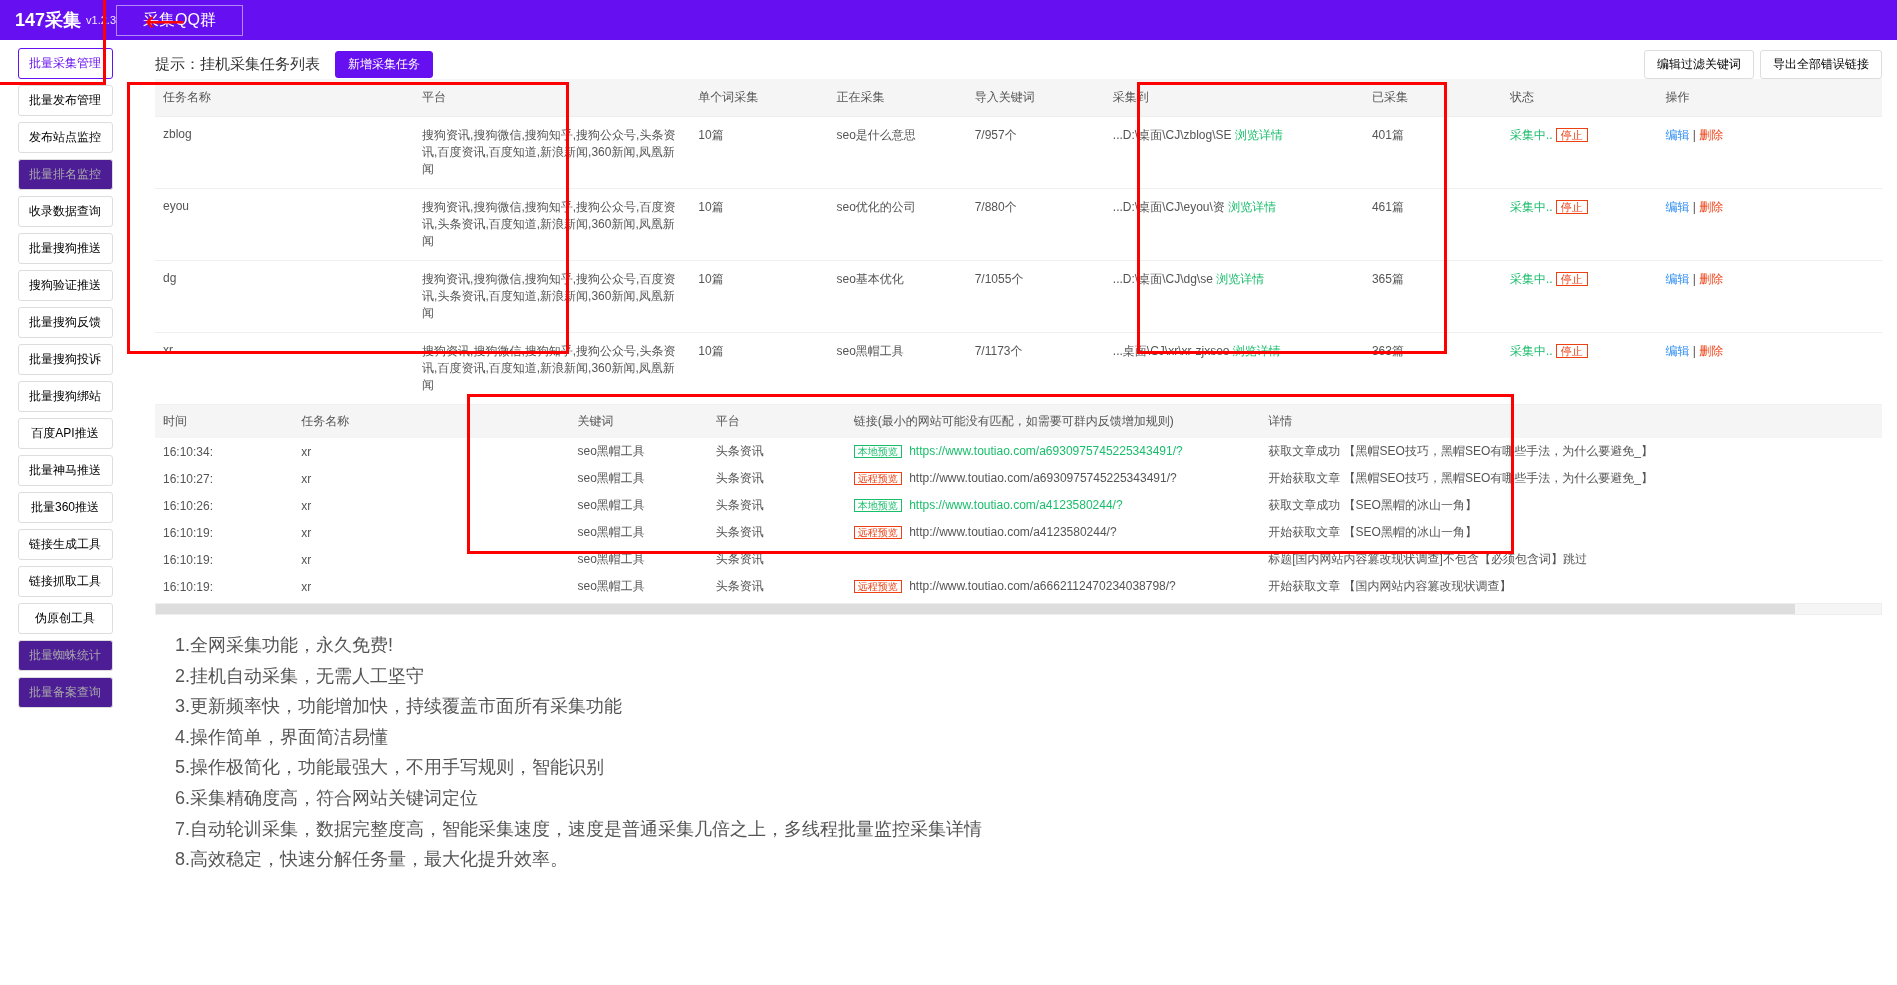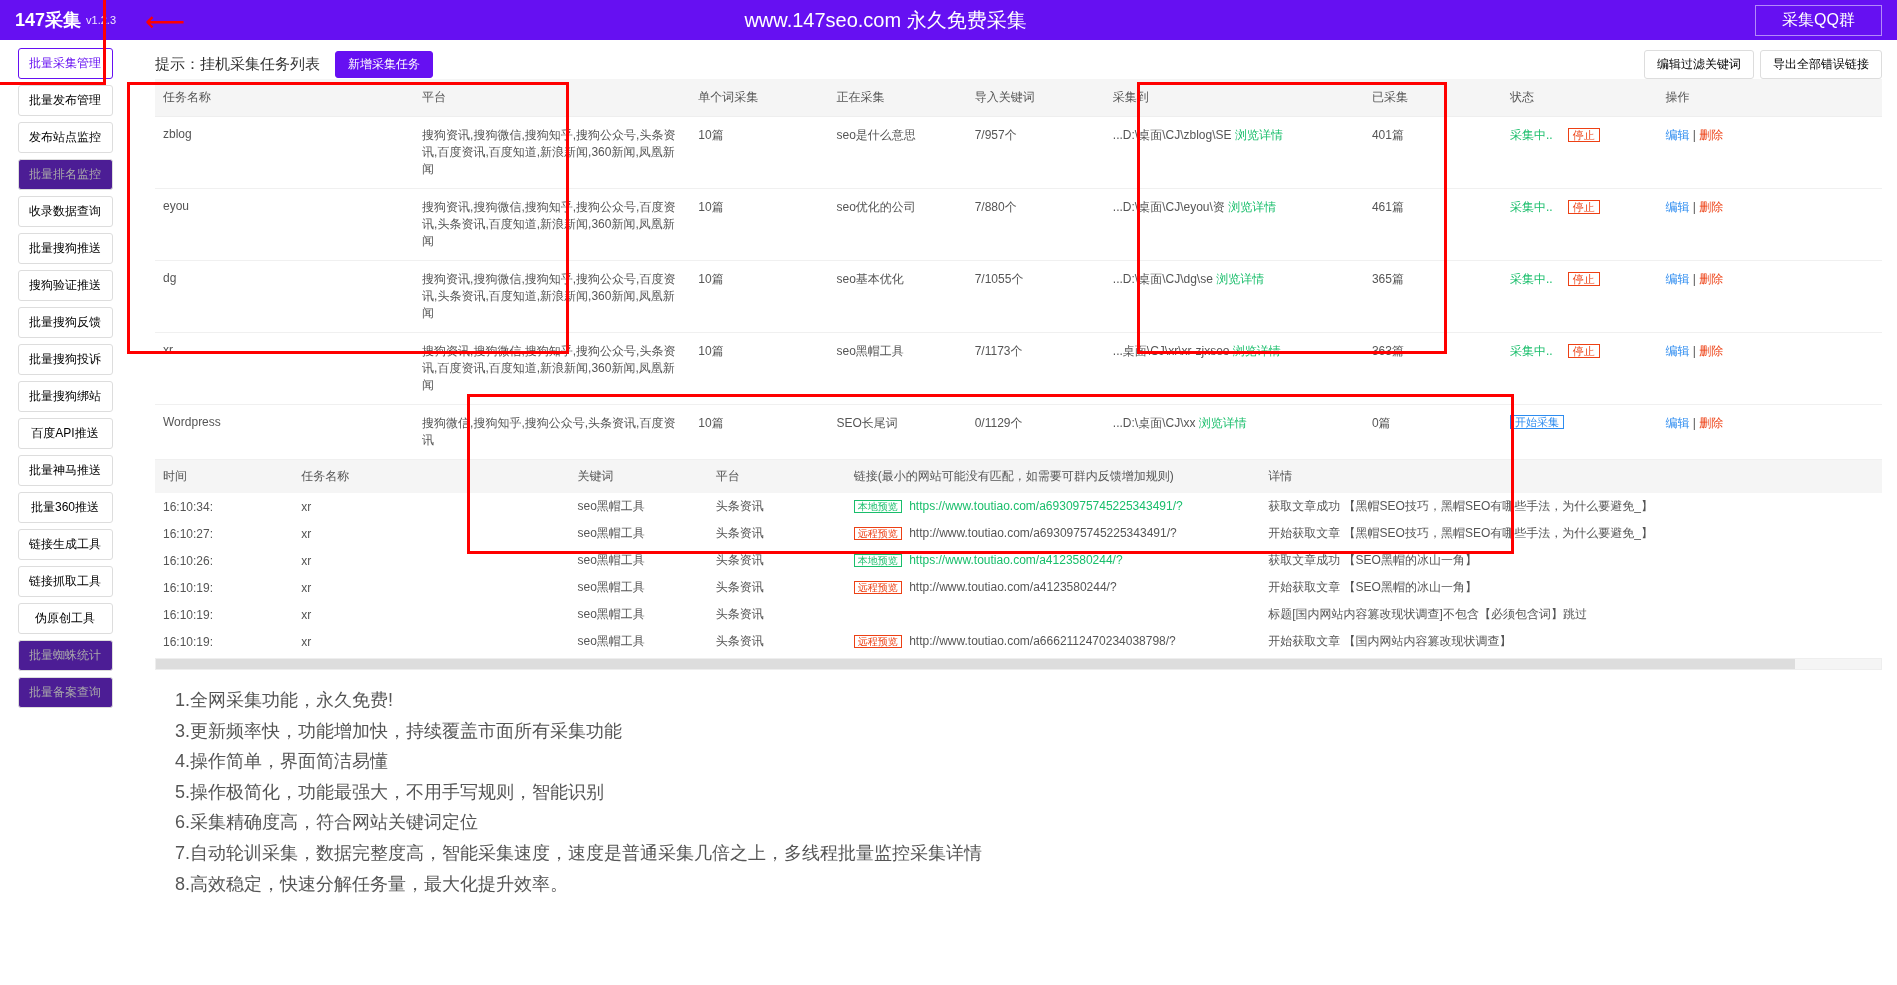--- a/index.html
+++ b/index.html
@@ -53,7 +53,6 @@
 <div class="header">
   <span class="logo">147采集</span>
   <span class="version">v1.2.3</span>
-  <div class="header-title">www.147seo.com   永久免费采集</div>
   <button class="header-btn">采集QQ群</button>
 </div>
 

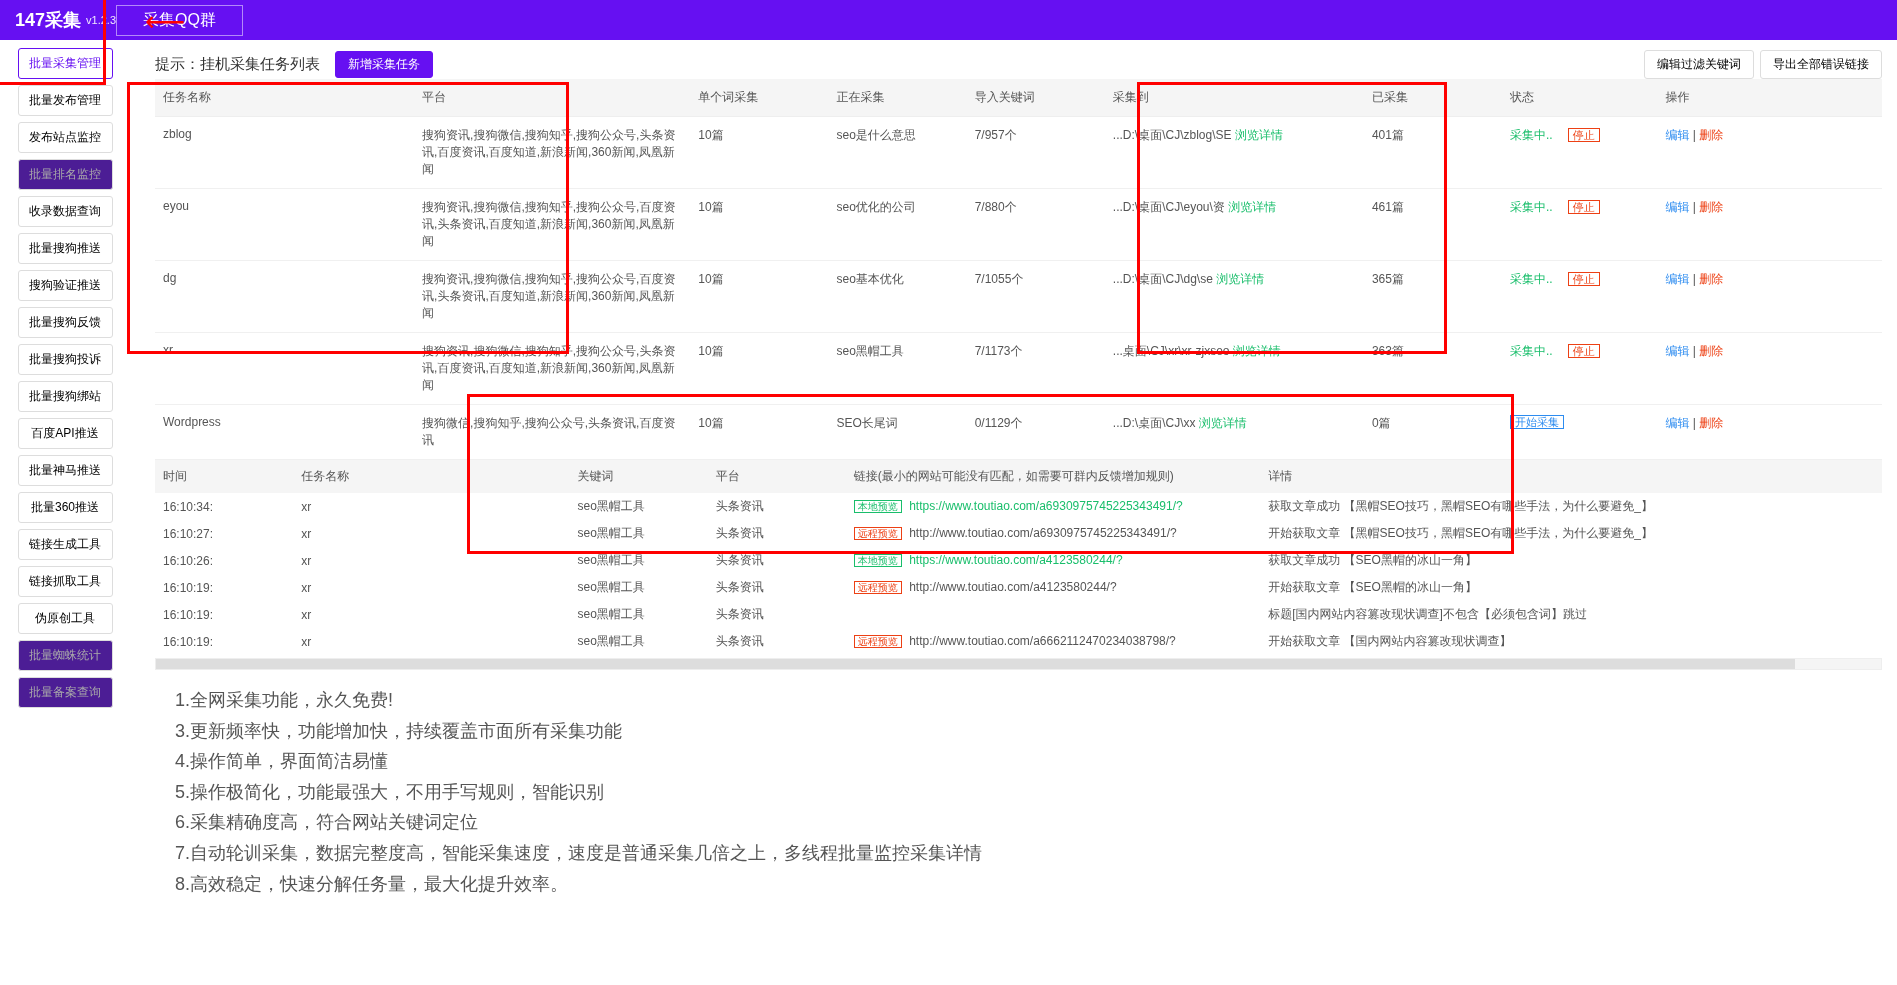--- a/index.html
+++ b/index.html
@@ -31,7 +31,7 @@
     .link-green { color: #19be6b; cursor: pointer; }
     .link-blue { color: #2d8cf0; cursor: pointer; }
     .link-red { color: #ed4014; cursor: pointer; }
-    .status-tag { border: 1px solid #ed4014; color: #ed4014; padding: 0 4px; font-size: 11px; margin-left: 15px; }
+    .status-tag { border: 1px solid #ed4014; color: #ed4014; padding: 0 4px; font-size: 11px; margin-left: 3px; }
     .status-start { border: 1px solid #2d8cf0; color: #2d8cf0; padding: 0 4px; font-size: 11px; }
     
     .log-table th { background: #f5f5f5; text-align: left; padding: 8px; font-weight: normal; color: #555; }

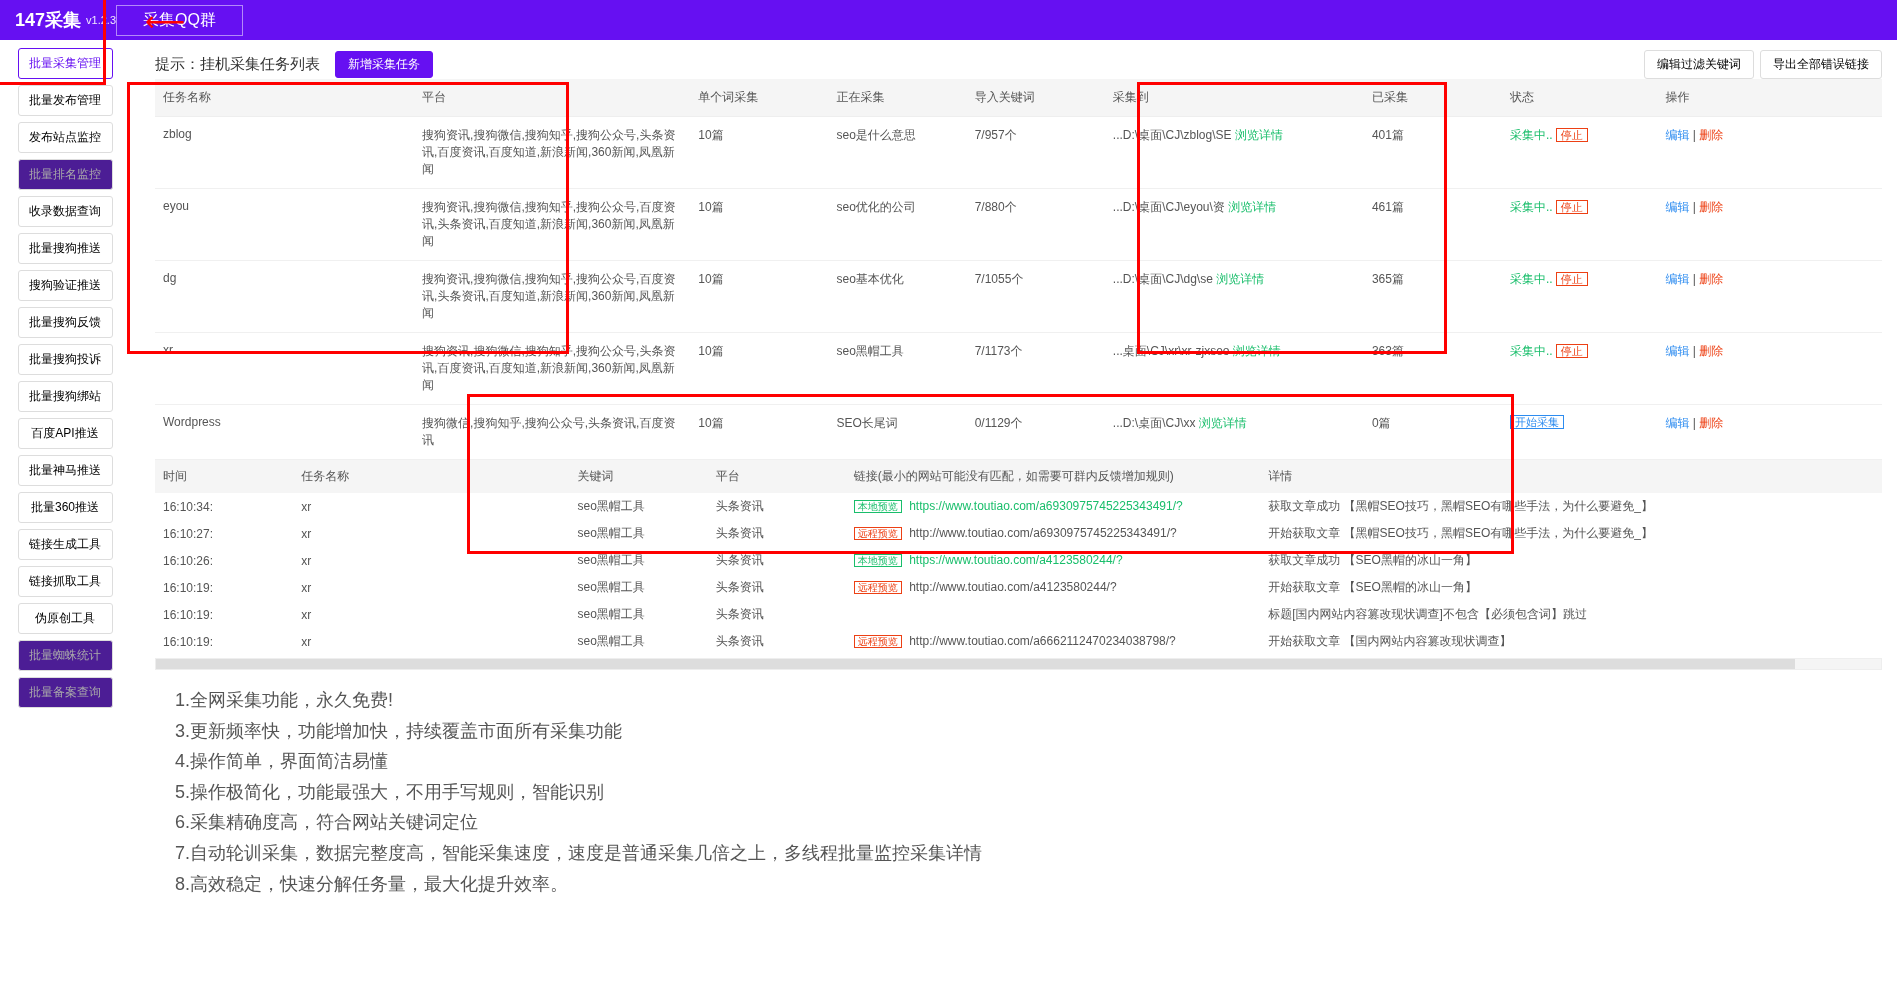--- a/index.html
+++ b/index.html
@@ -147,17 +147,6 @@
             <td><span class="link-green">采集中..</span><span class="status-tag">停止</span></td>
             <td><span class="link-blue">编辑</span> | <span class="link-red">删除</span></td>
           </tr>
-          <tr>
-            <td>Wordpress</td>
-            <td style="max-width:200px;">搜狗微信,搜狗知乎,搜狗公众号,头条资讯,百度资讯</td>
-            <td>10篇</td>
-            <td>SEO长尾词</td>
-            <td>0/1129个</td>
-            <td>...D:\桌面\CJ\xx <span class="link-green">浏览详情</span></td>
-            <td>0篇</td>
-            <td><span class="status-start">开始采集</span></td>
-            <td><span class="link-blue">编辑</span> | <span class="link-red">删除</span></td>
-          </tr>
         </tbody>
     </table>
 

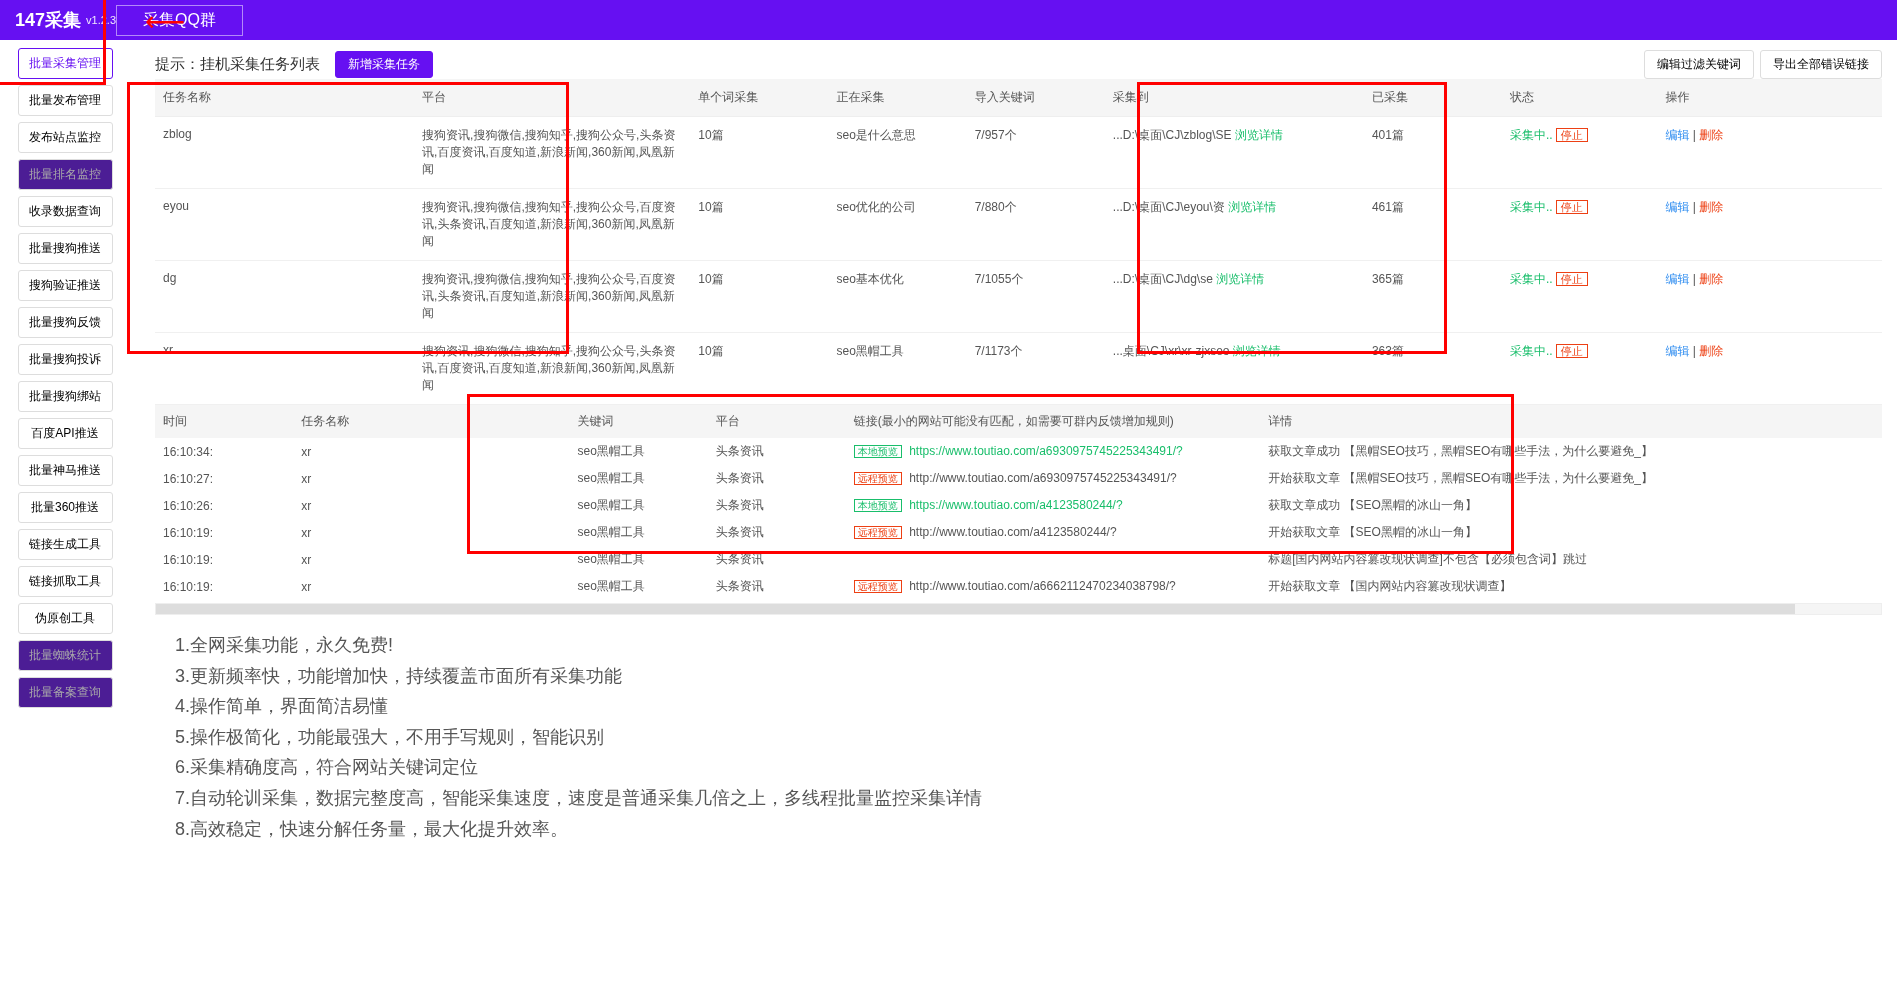--- a/index.html
+++ b/index.html
@@ -218,6 +218,7 @@
 
     <div class="features" id="features">
         <div>1.全网采集功能，永久免费!</div>
+        <div>2.挂机自动采集，无需人工坚守</div>
         <div>3.更新频率快，功能增加快，持续覆盖市面所有采集功能</div>
         <div>4.操作简单，界面简洁易懂</div>
         <div>5.操作极简化，功能最强大，不用手写规则，智能识别</div>

